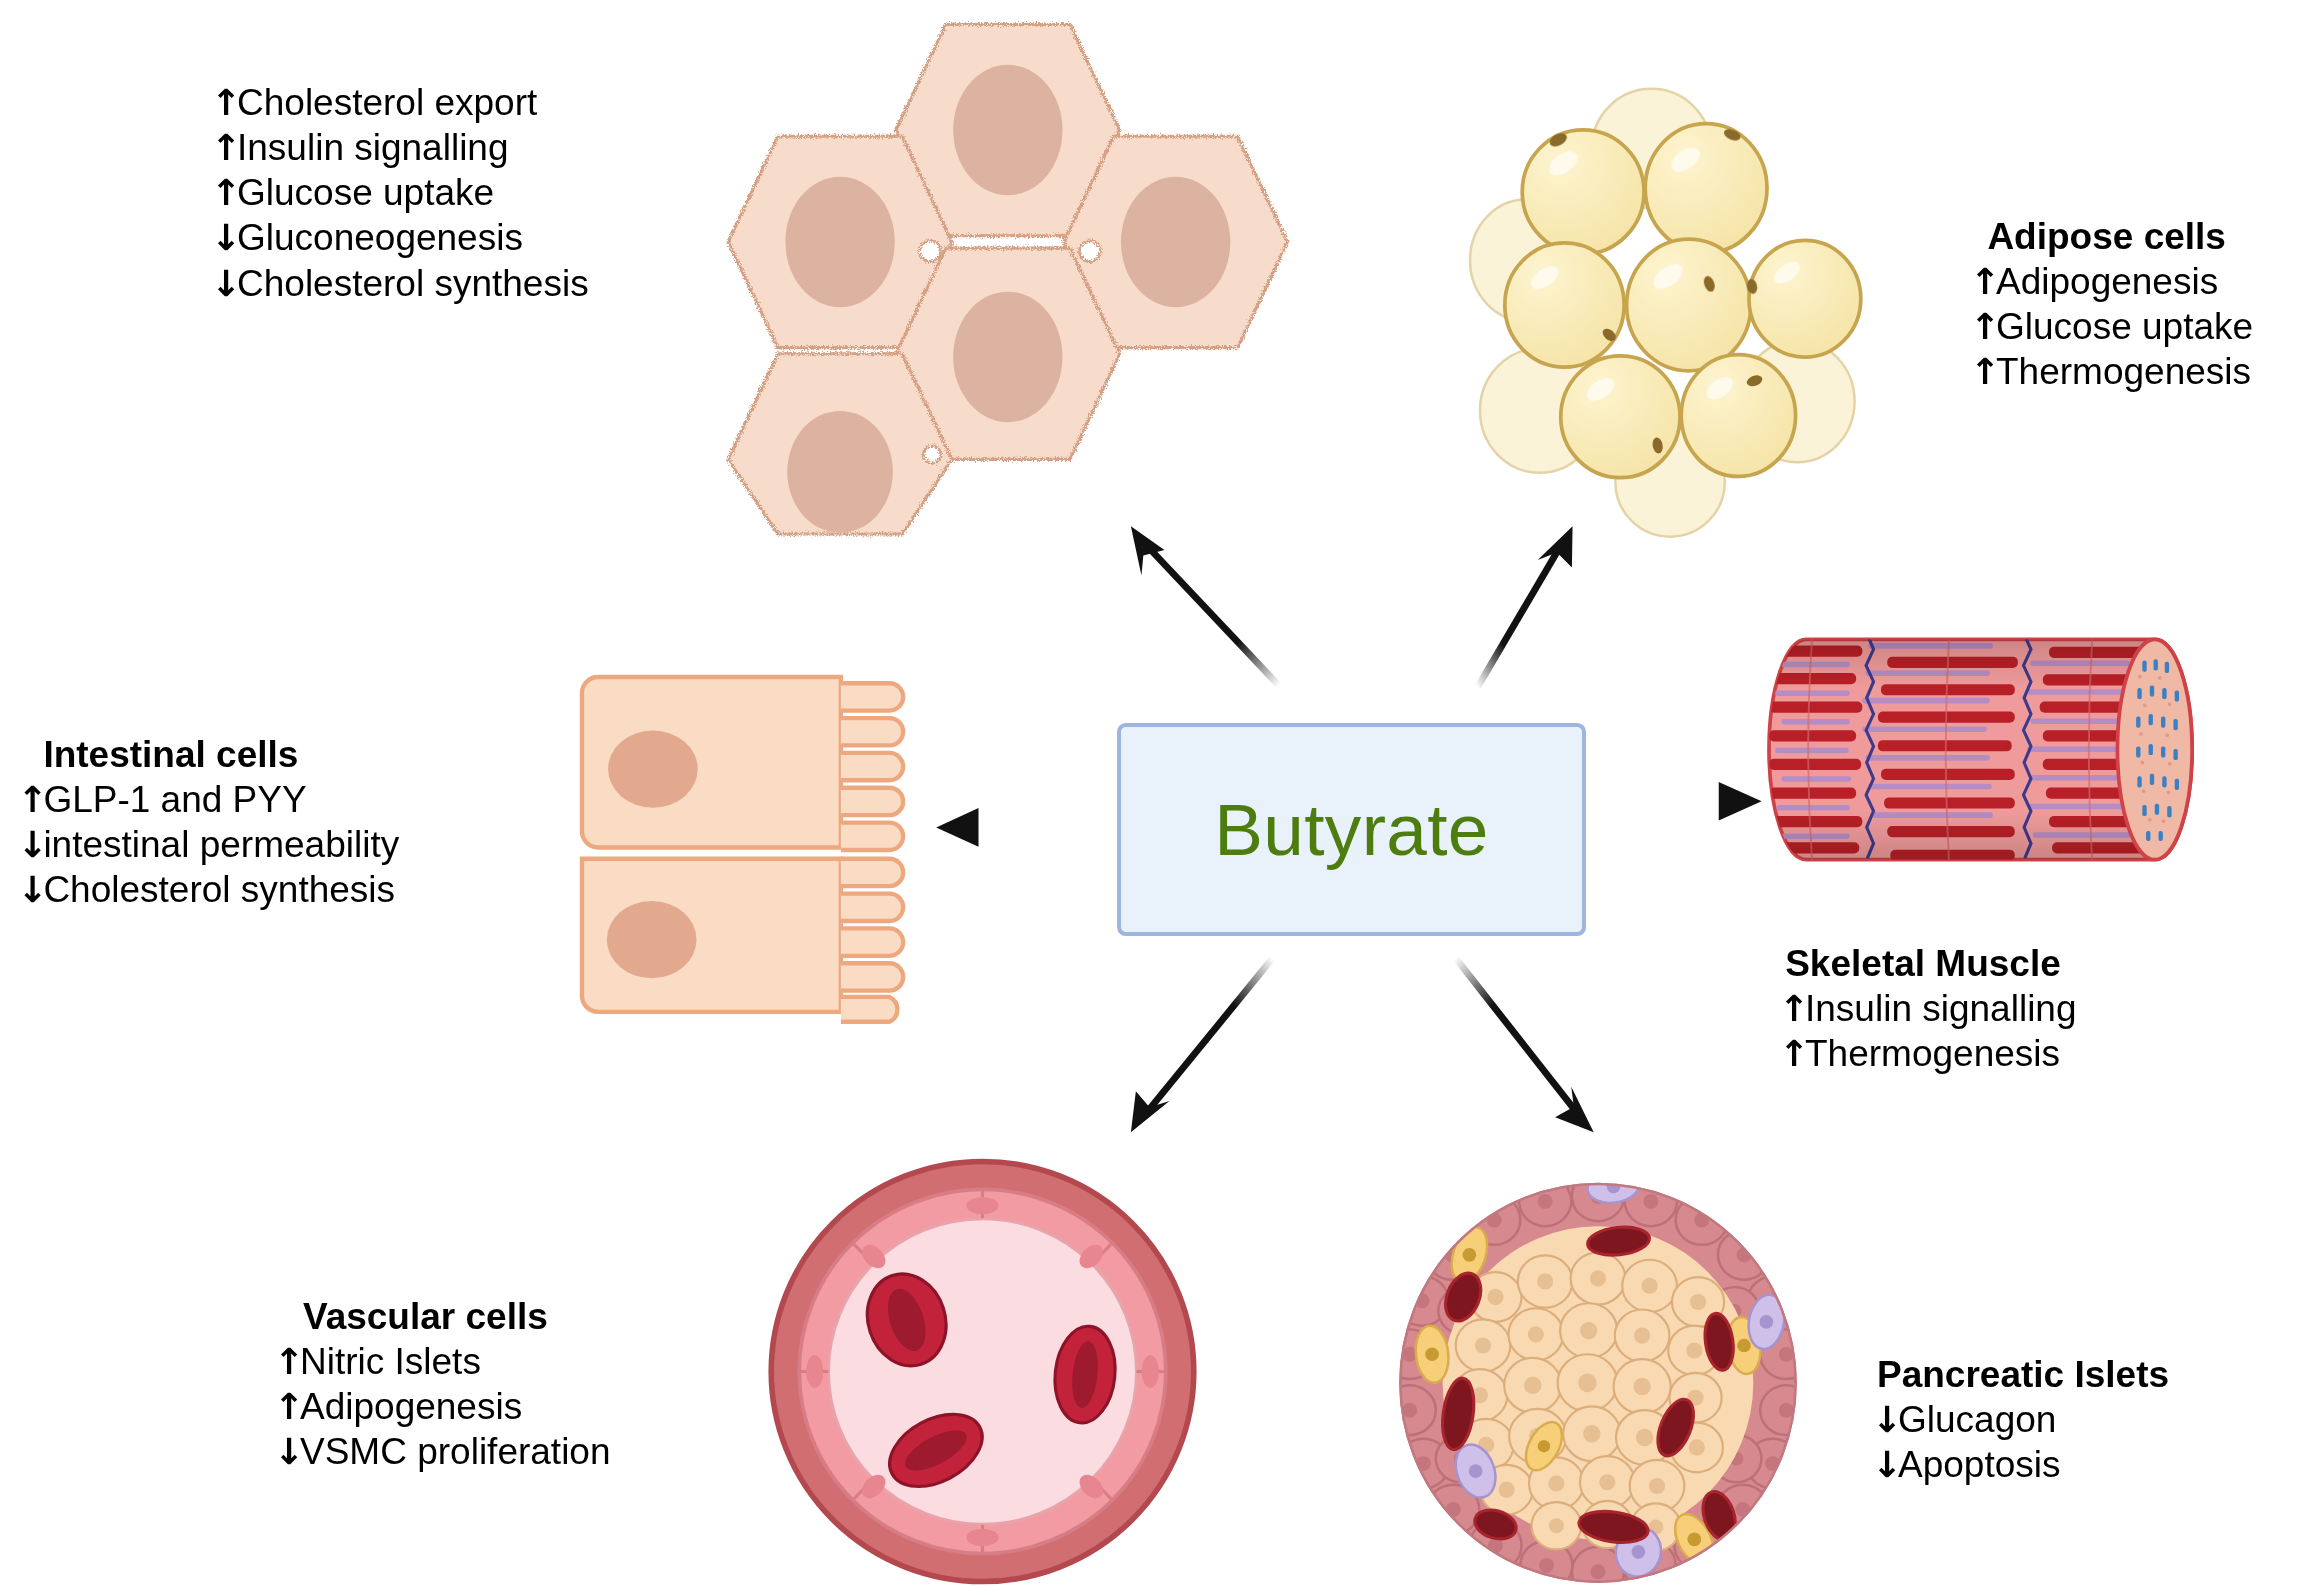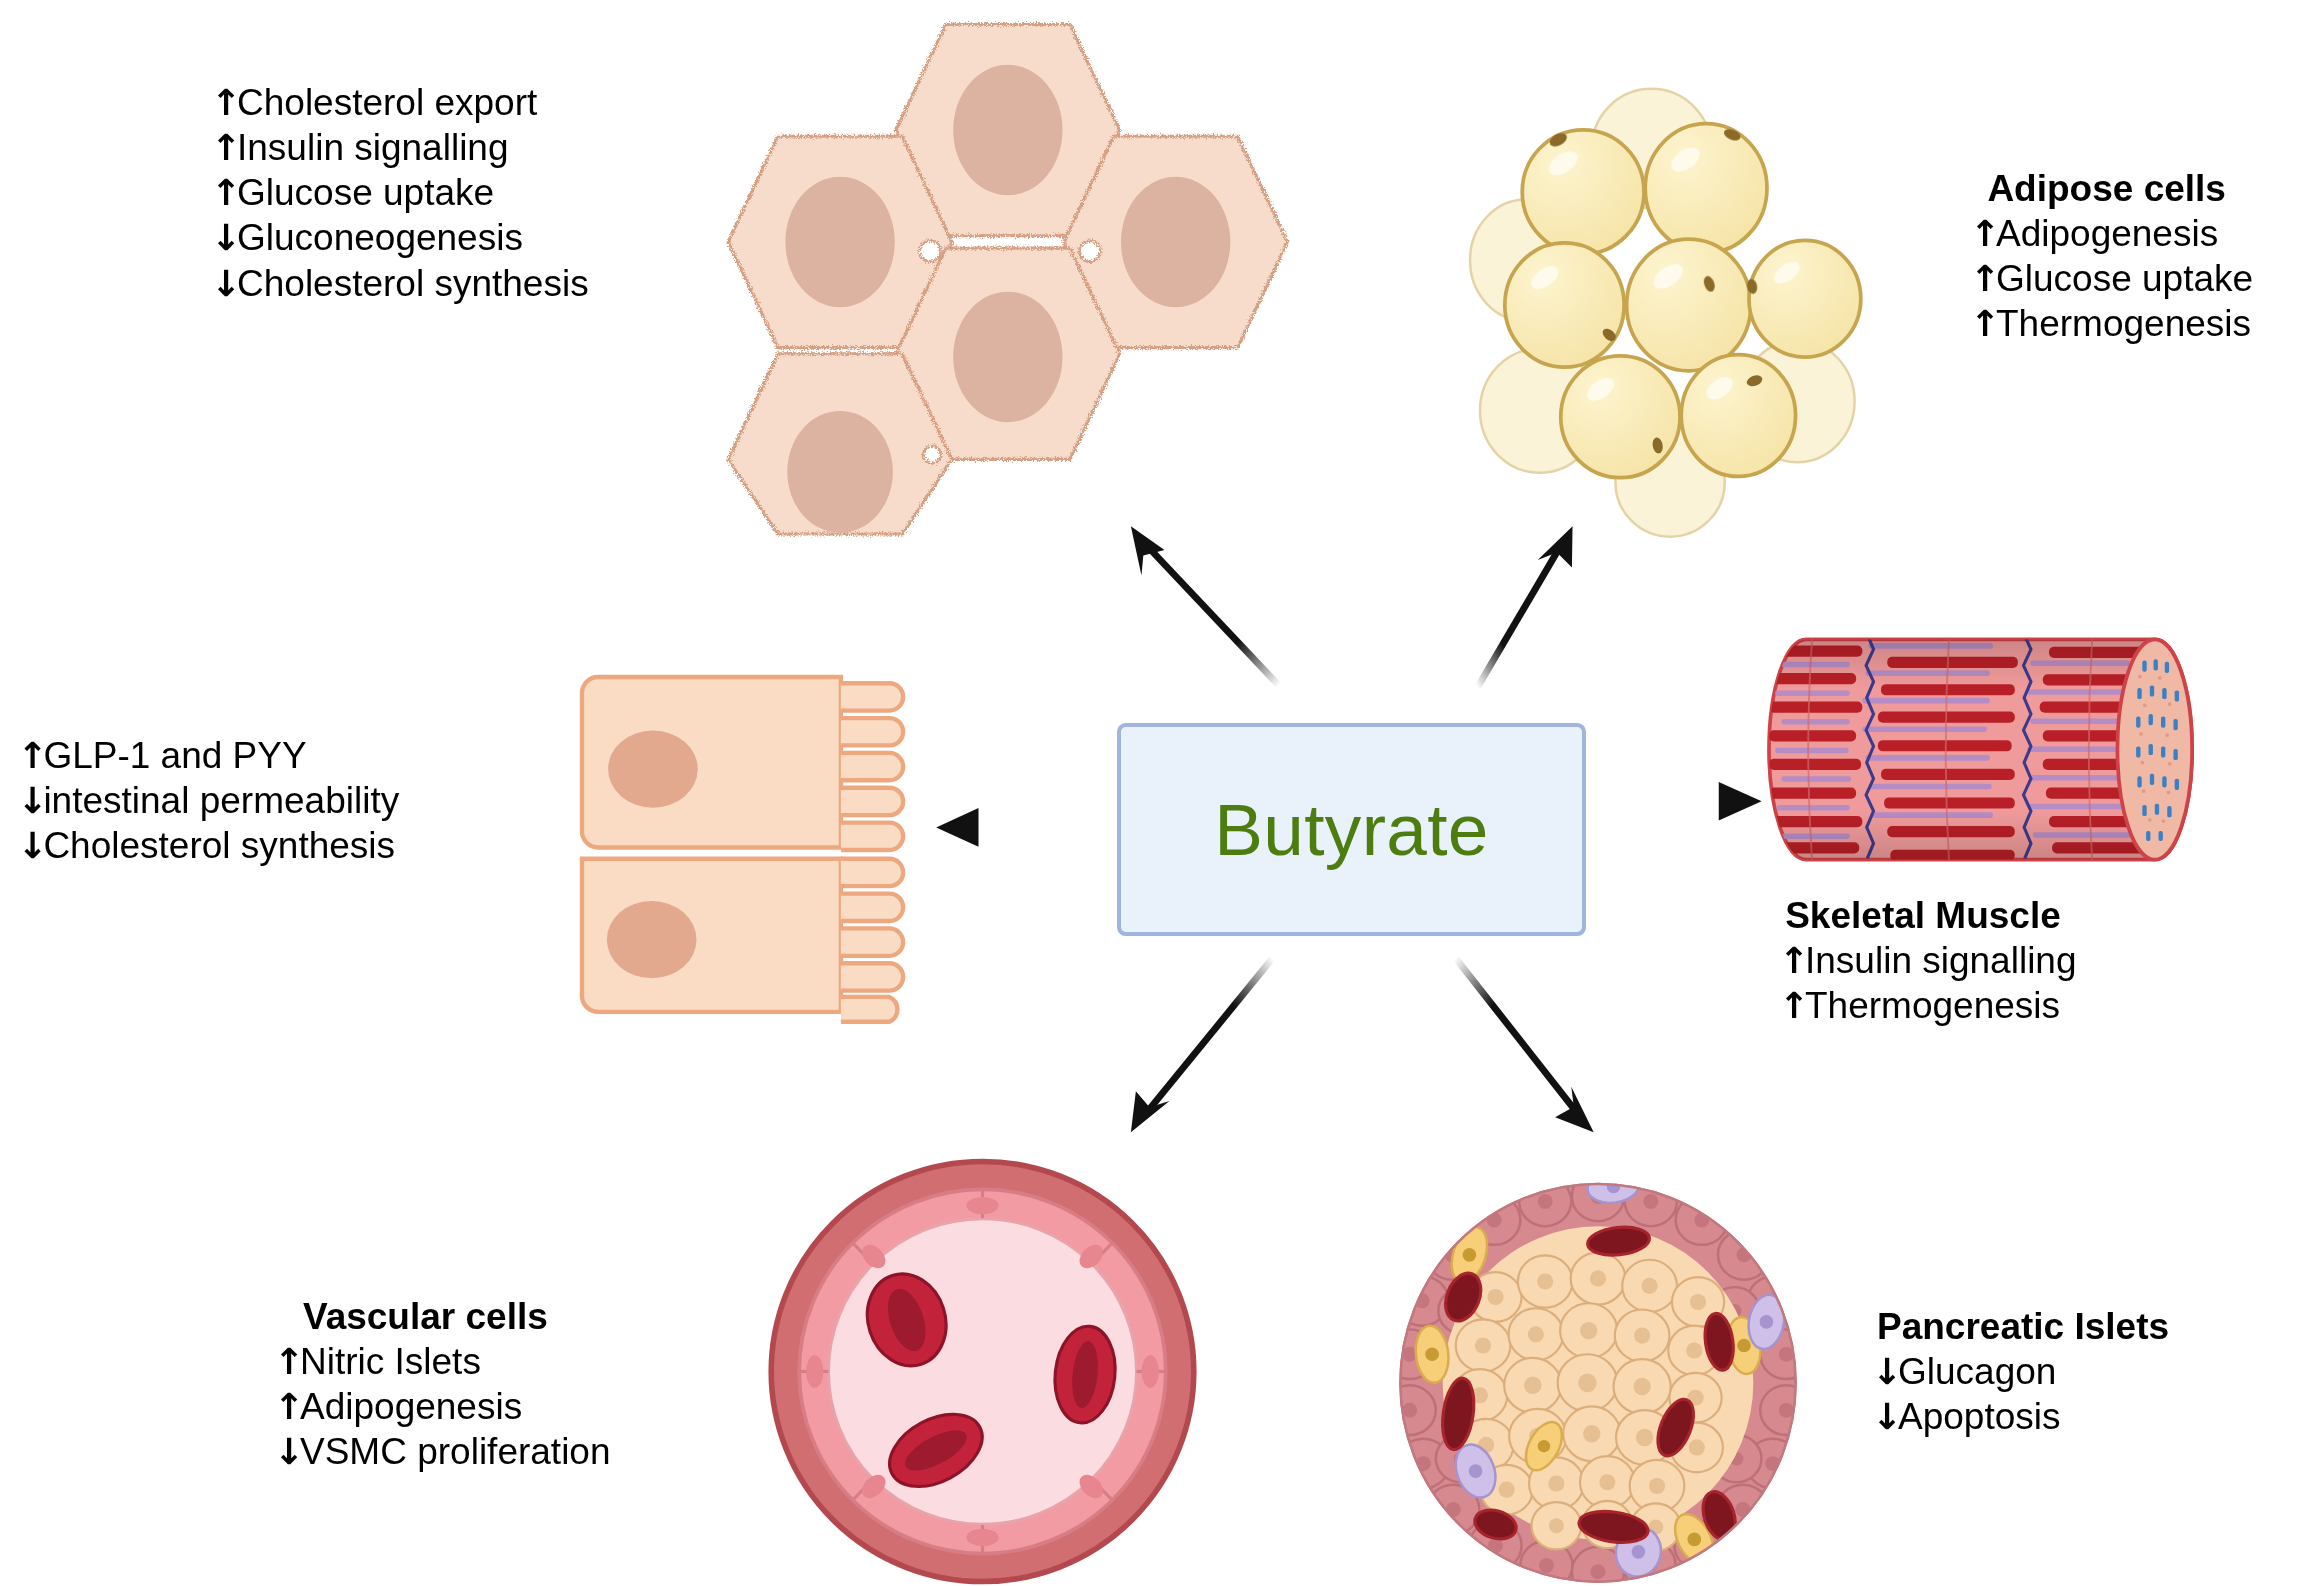--- a/index.html
+++ b/index.html
@@ -13,7 +13,7 @@
   .txtblock .row{display:flex;align-items:baseline;font-size:37px;line-height:1.22;white-space:nowrap;}
   .txtblock .arw{display:inline-block;width:26px;flex:0 0 26px;font-size:36px;line-height:1;
                  font-family:"DejaVu Sans",sans-serif;font-weight:bold;text-align:left;}
-  .txtblock.right .ttl{text-align:left;}
+  .txtblock.right .ttl{text-align:left;margin-top:48px;}
   .ttl.ctr-h{padding-left:70px;}
   .ttl.ctr-a{padding-left:17.4px;}
   .ttl.ctr-i{padding-left:26px;}

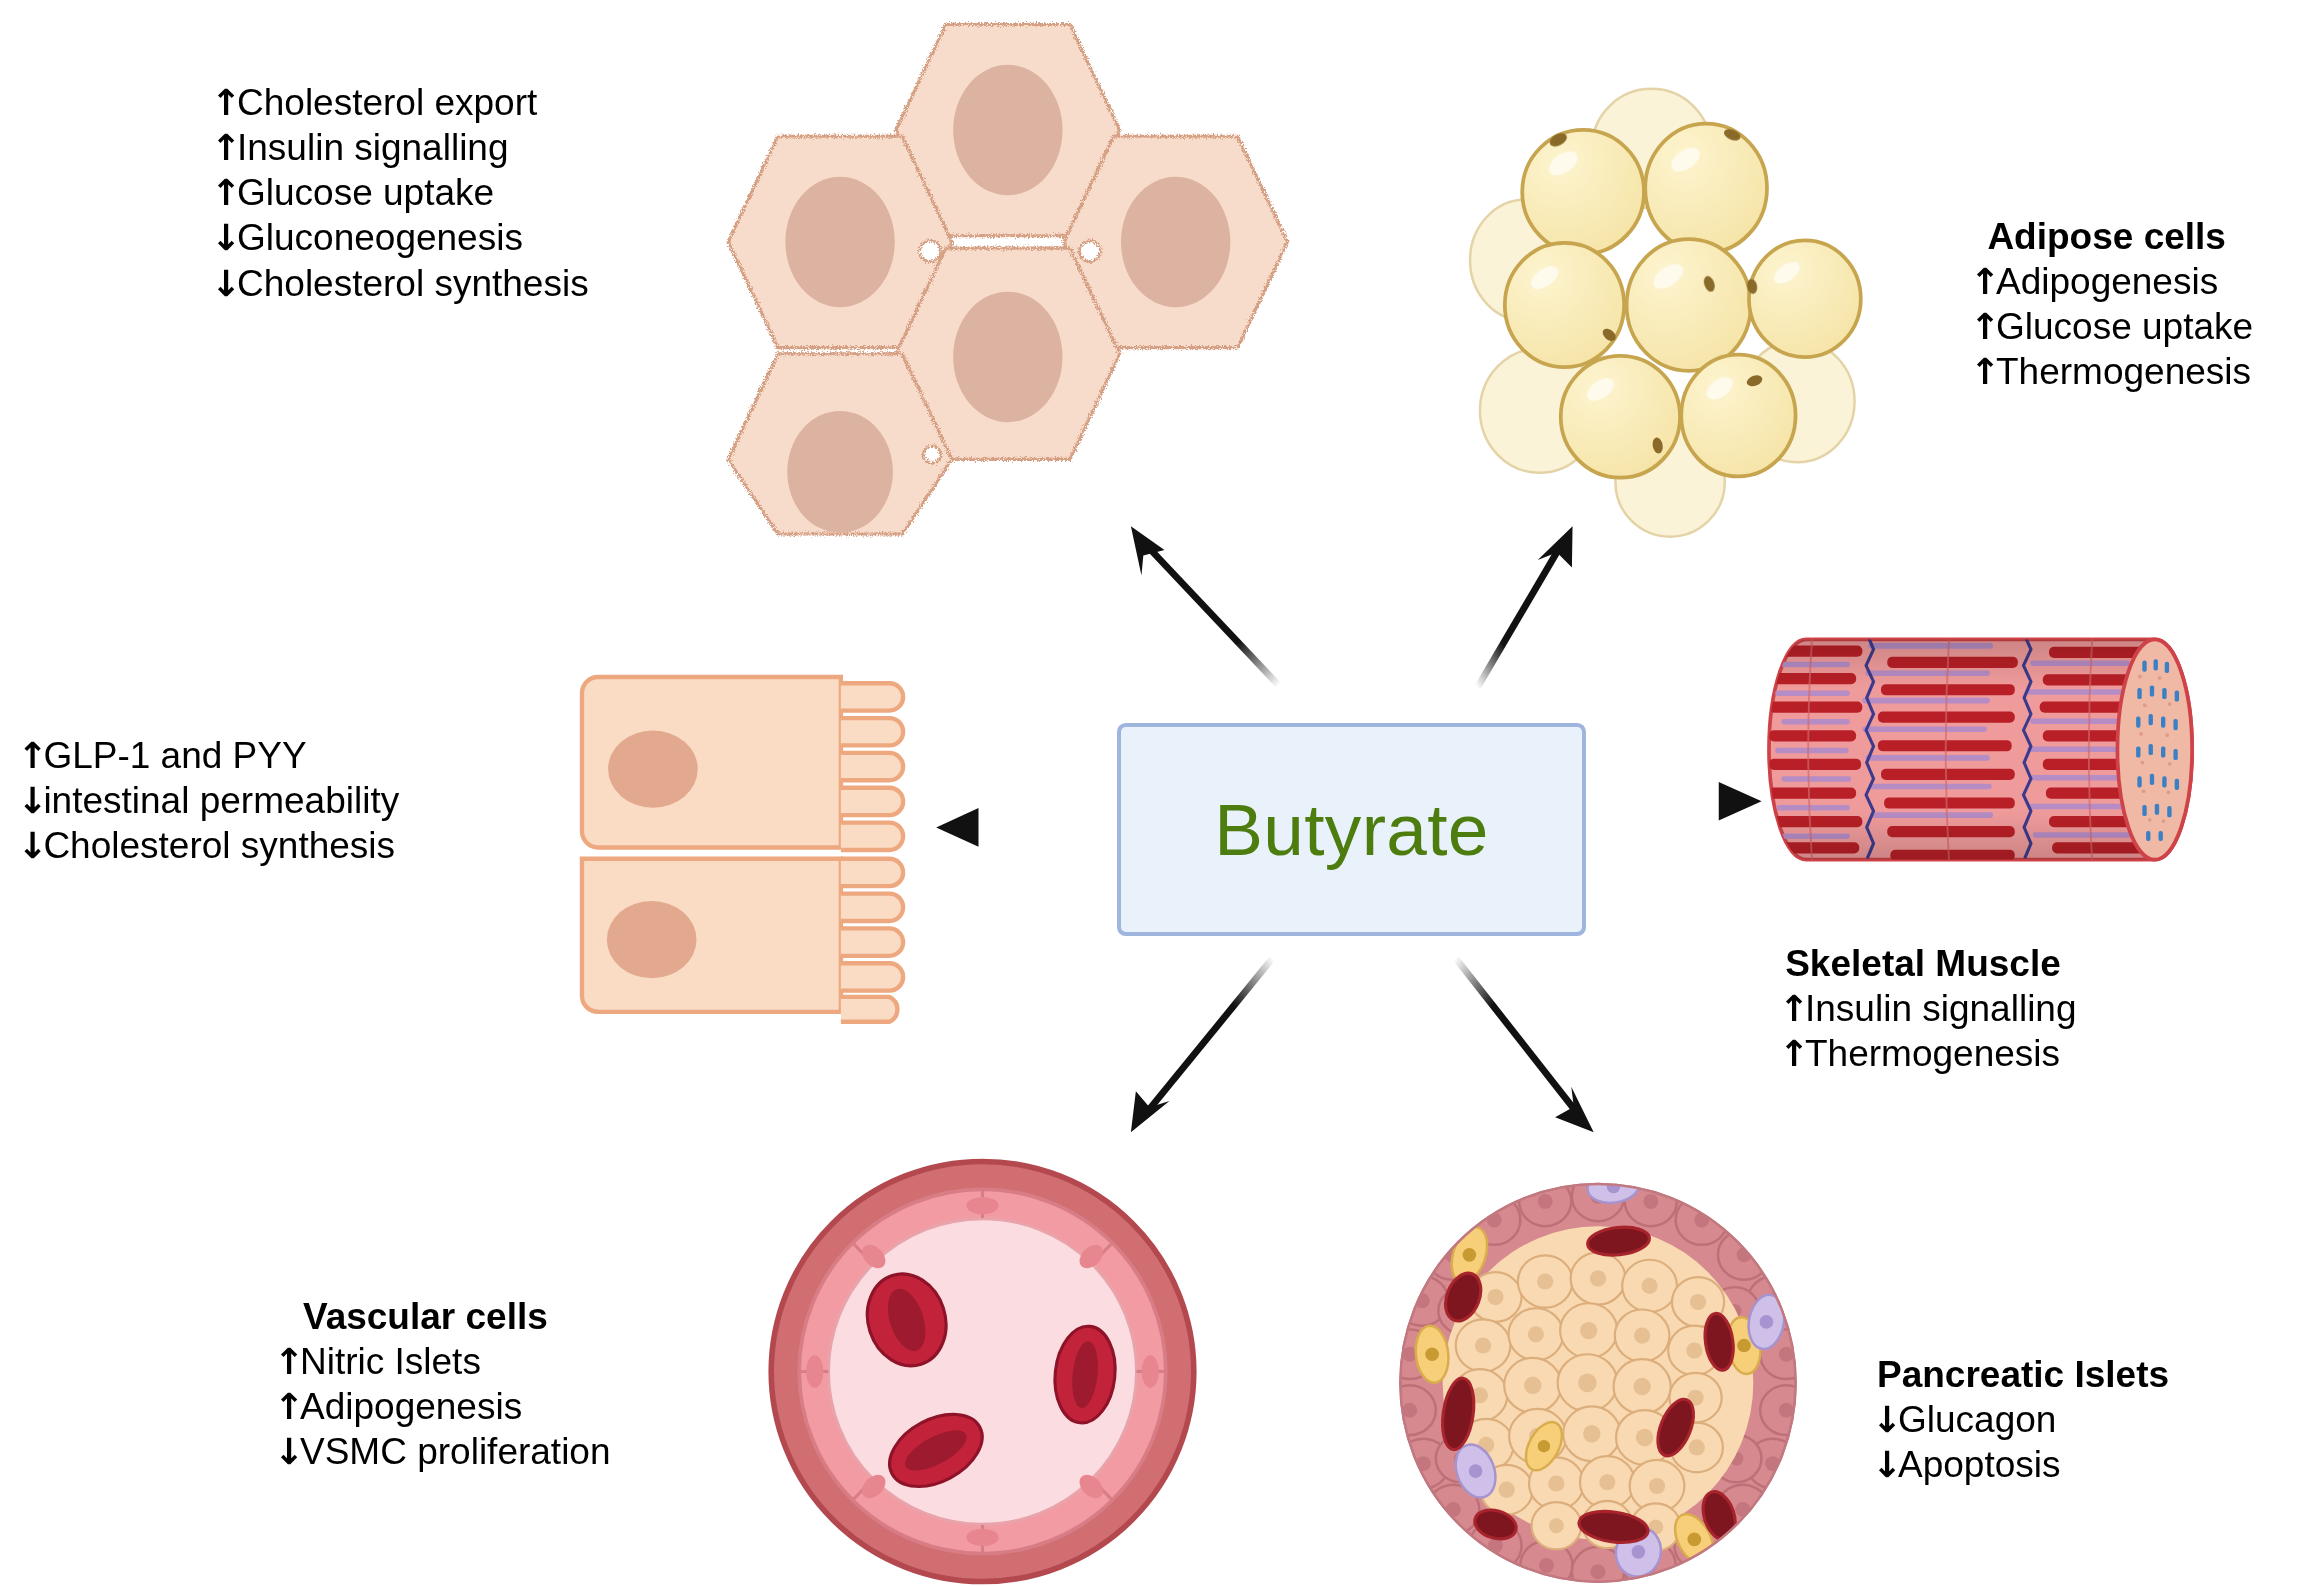--- a/index.html
+++ b/index.html
@@ -595,6 +595,7 @@
   </div>
 
   <div class="txtblock" style="left:17.4px;top:733px;">
+    <div class="ttl ctr-i">Intestinal cells</div>
     <div class="row">
         <span class="arw">↑</span>
         <span>GLP-1 and PYY</span>

